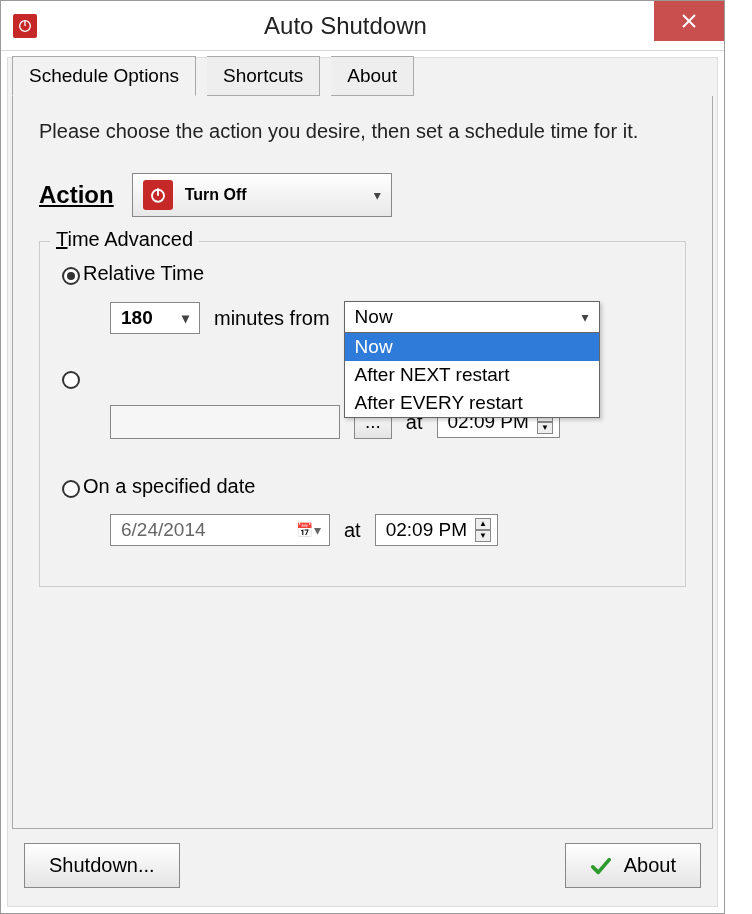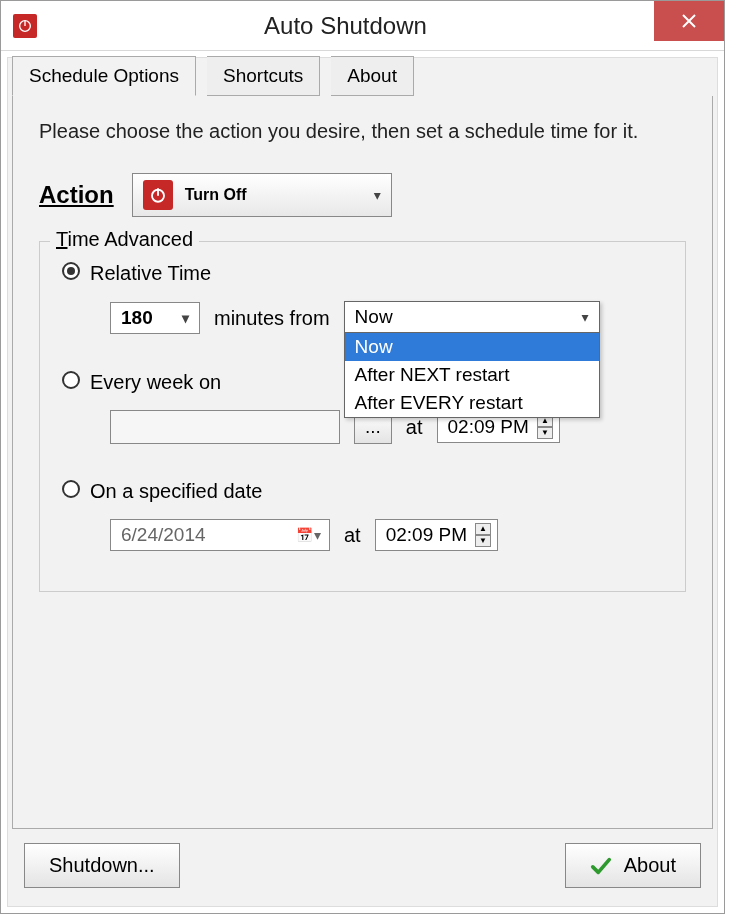--- a/index.html
+++ b/index.html
@@ -36,7 +36,7 @@
 .legend u { text-decoration: underline; }
 
 .schedule-block { margin-bottom: 36px; }
-.radio-row { display: flex; align-items: flex-start; gap: 10px; font-size: 20px; margin-bottom: 16px; }
+.radio-row { display: flex; align-items: flex-end; gap: 3px; font-size: 20px; margin-bottom: 16px; }
 .radio { width: 18px; height: 18px; border: 2px solid #333; border-radius: 50%; display: inline-flex; align-items: center; justify-content: center; background: #fff; }
 .radio.checked::after { content: ""; width: 8px; height: 8px; background: #333; border-radius: 50%; }
 

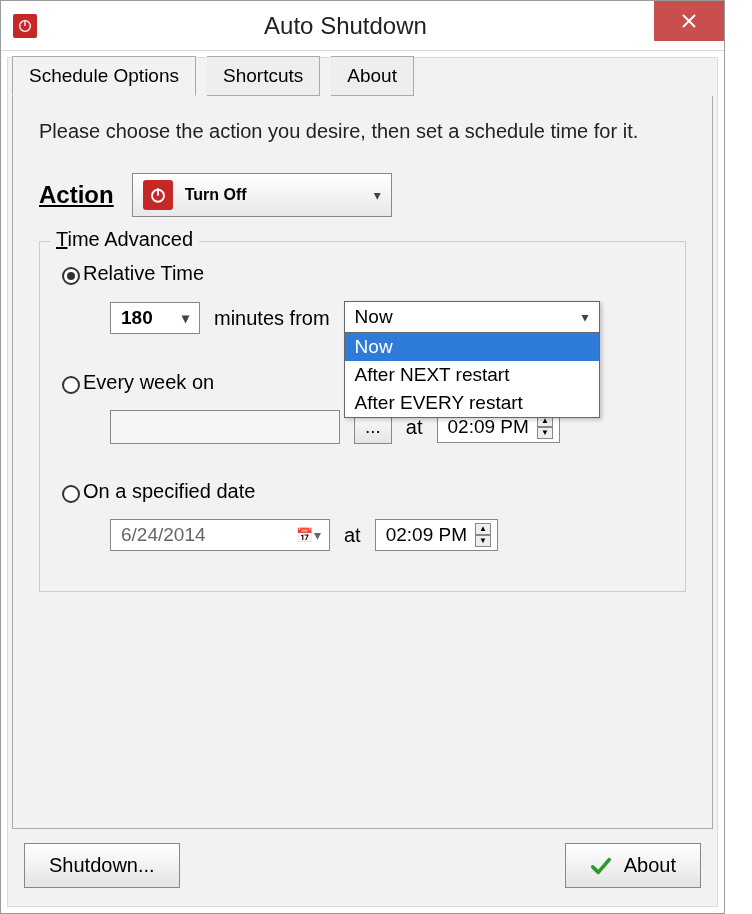--- a/index.html
+++ b/index.html
@@ -150,7 +150,6 @@
         <div class="schedule-block">
           <div class="radio-row">
             <span class="radio"></span>
-            <span>Every week on</span>
           </div>
           <div class="inline-controls">
             <div class="textfield disabled" style="min-width:230px;height:34px;"></div>

